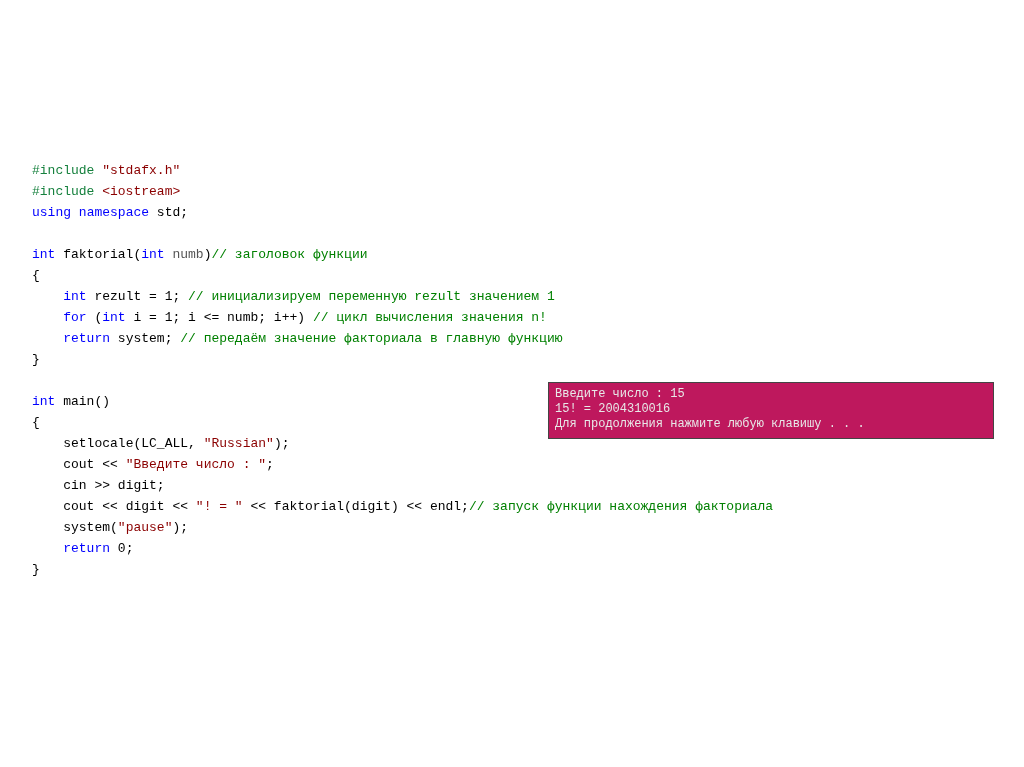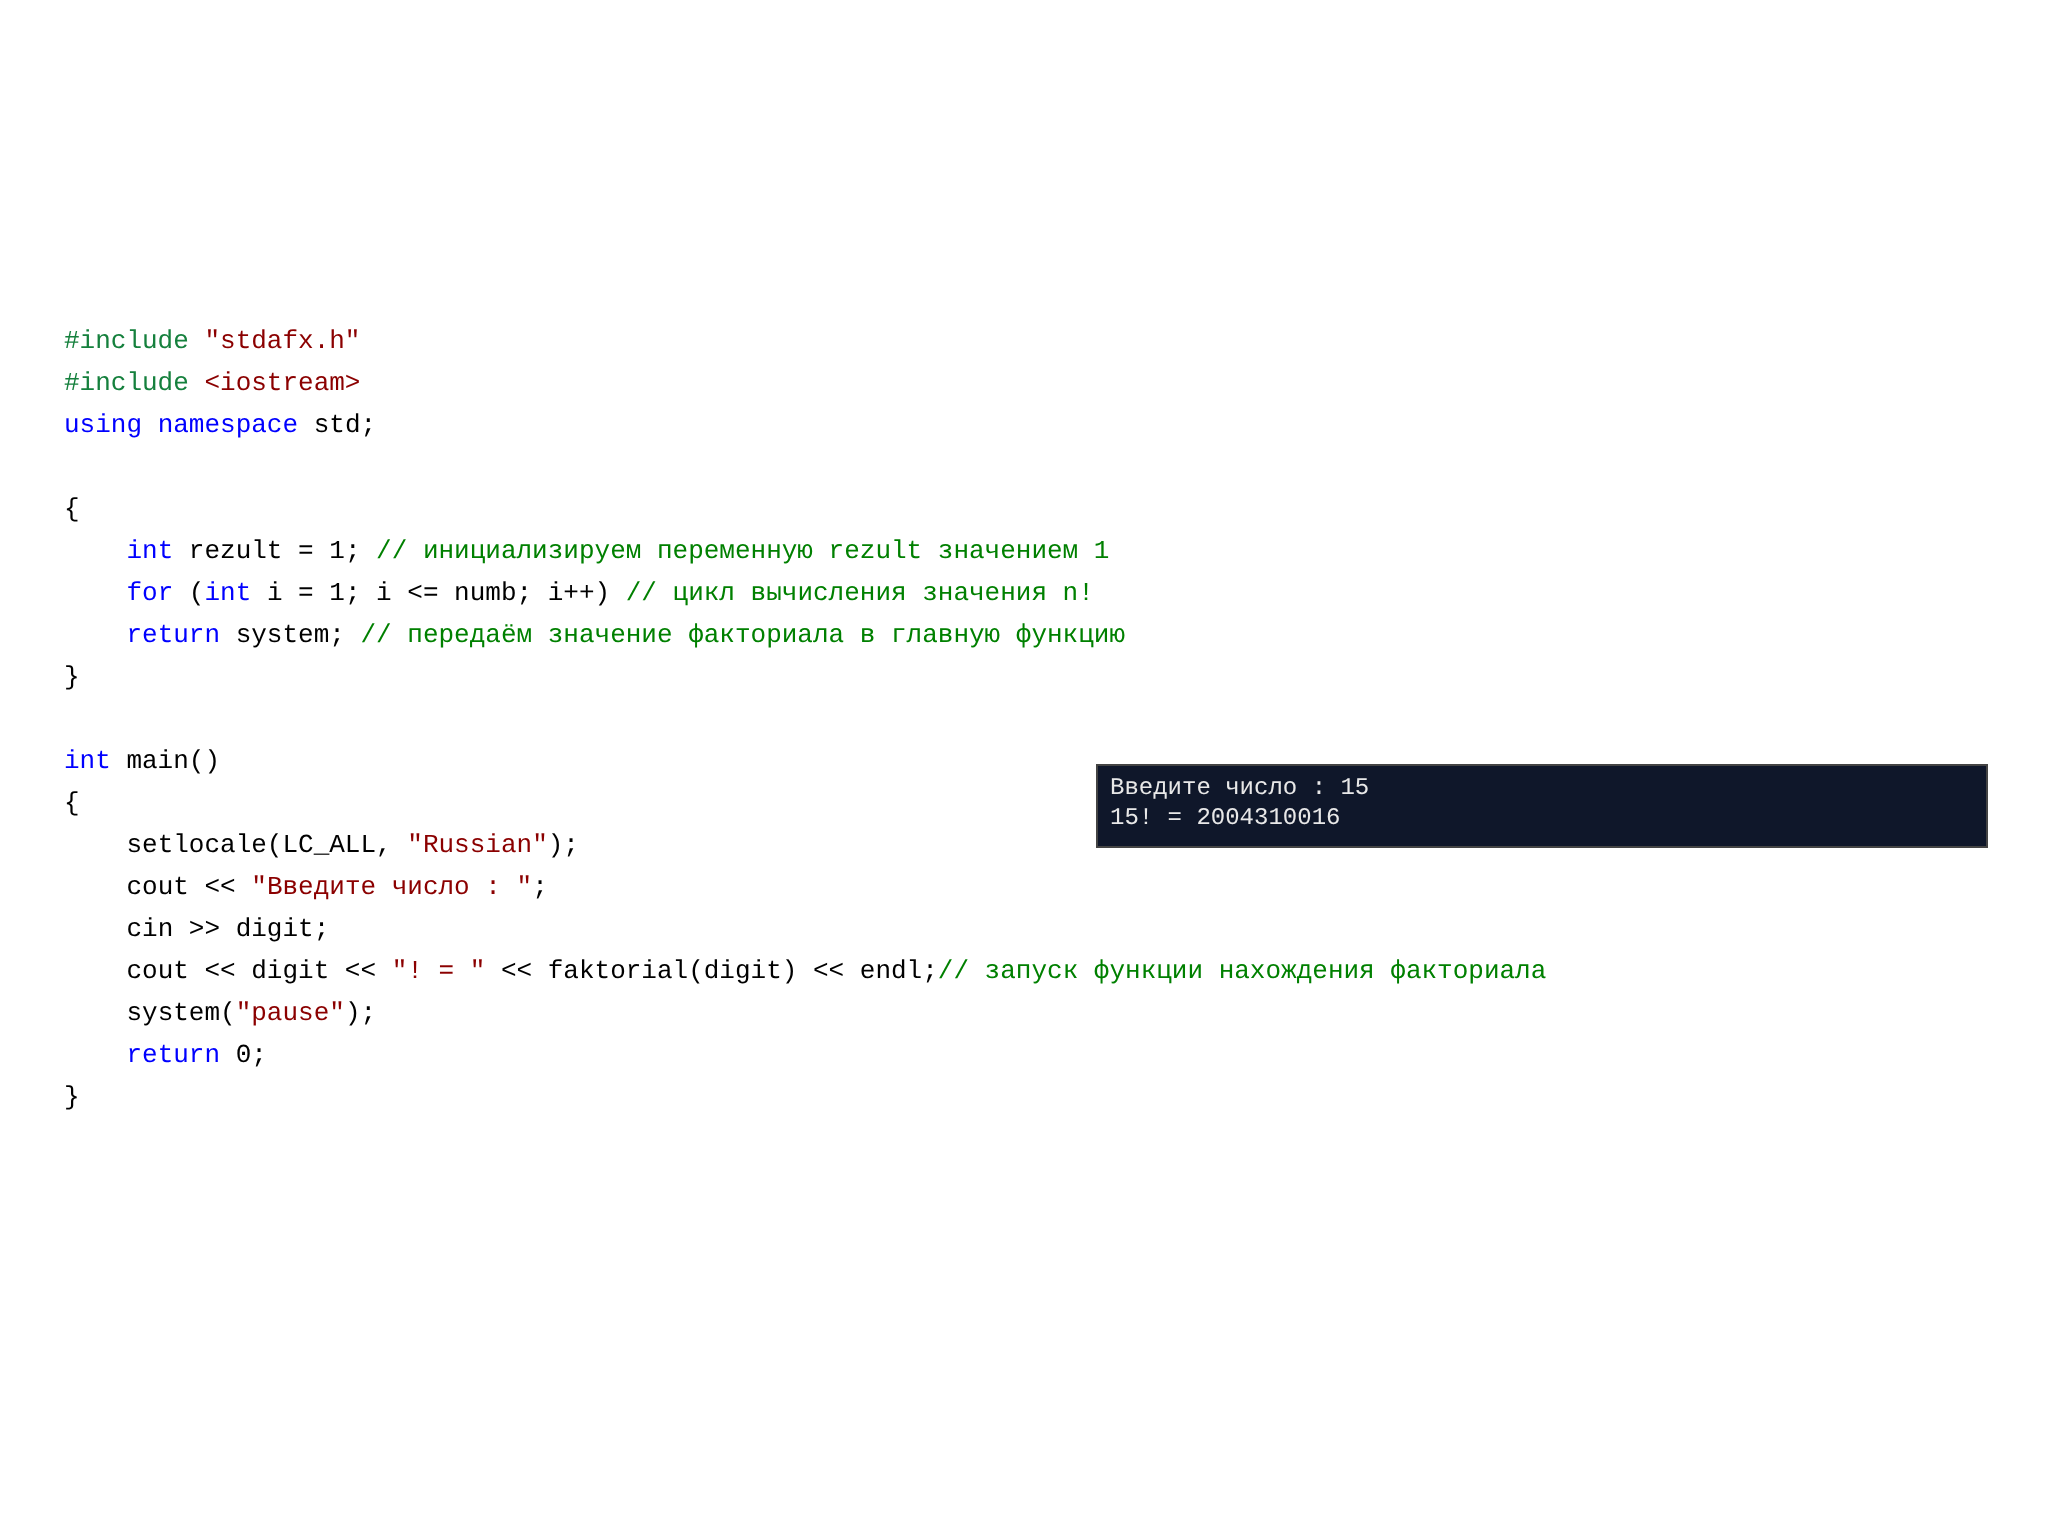--- a/index.html
+++ b/index.html
@@ -57,6 +57,7 @@
 <div class="code-line">&nbsp;</div>
 
 
+<div class="code-line"><span class="tok-type">int</span><span class="tok-default"> faktorial(</span><span class="tok-type">int</span><span class="tok-ident"> numb</span><span class="tok-default">)</span><span class="tok-comment">// заголовок функции</span></div>
 
 <div class="code-line"><span class="tok-default">{</span></div>
 

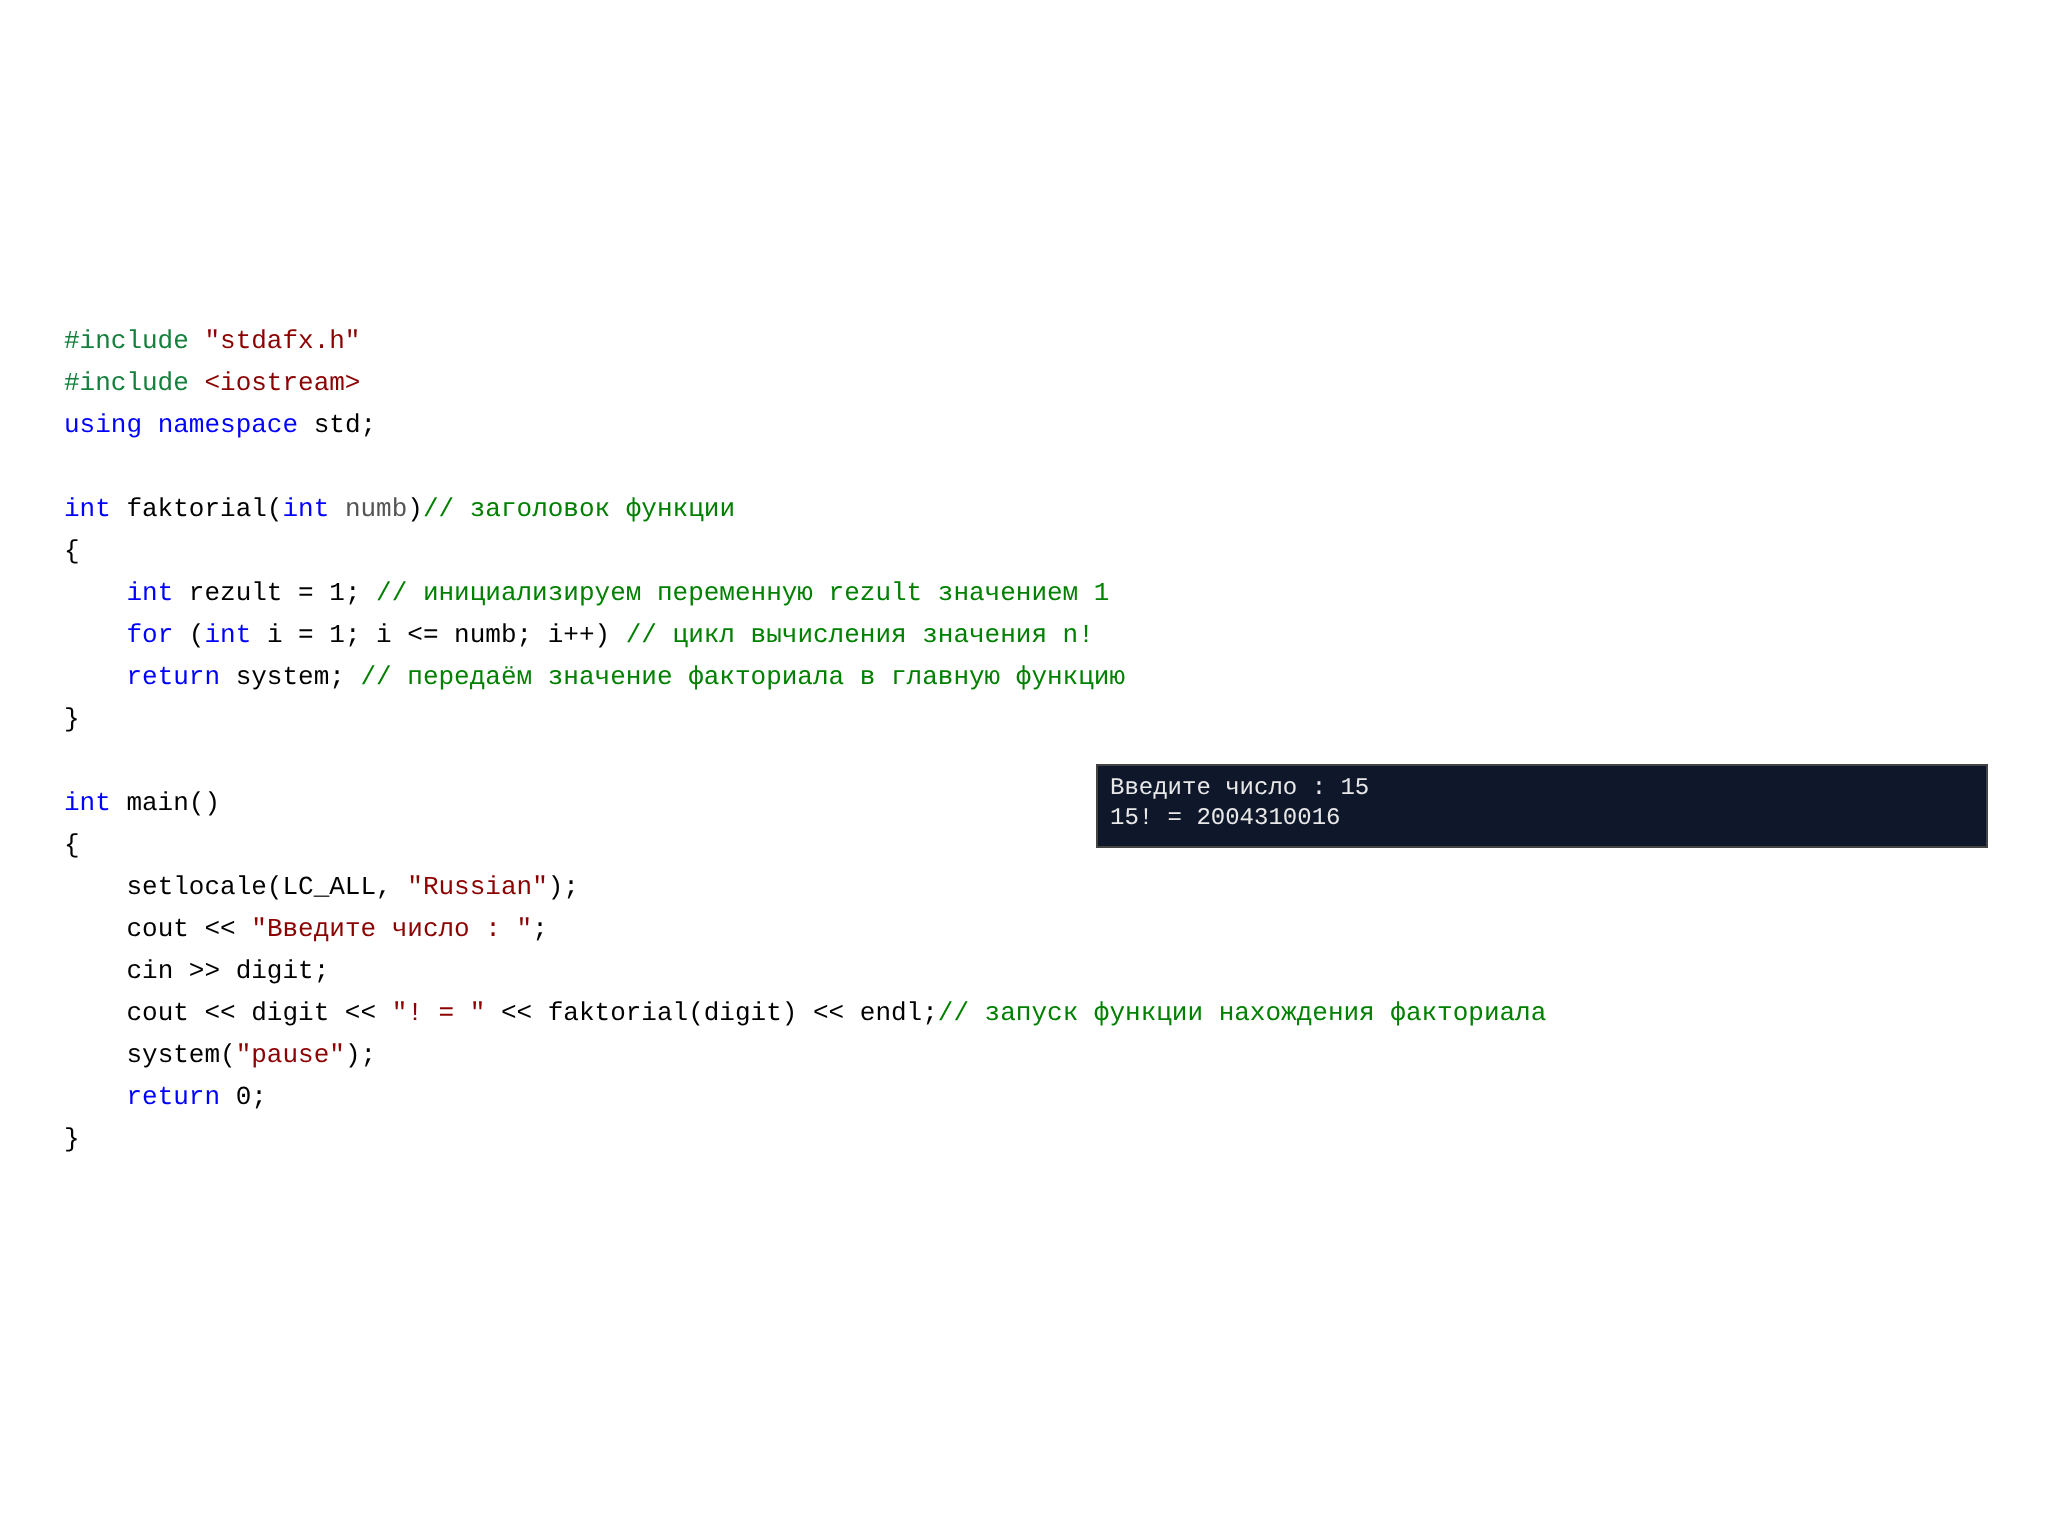--- a/index.html
+++ b/index.html
@@ -33,7 +33,7 @@
     top: 382px;
     right: 30px;
     width: 432px;
-    background: #0f172a;
+    background: #be185d;
     color: #e8e8e8;
     font-family: "Courier New", Courier, monospace;
     font-size: 12px;

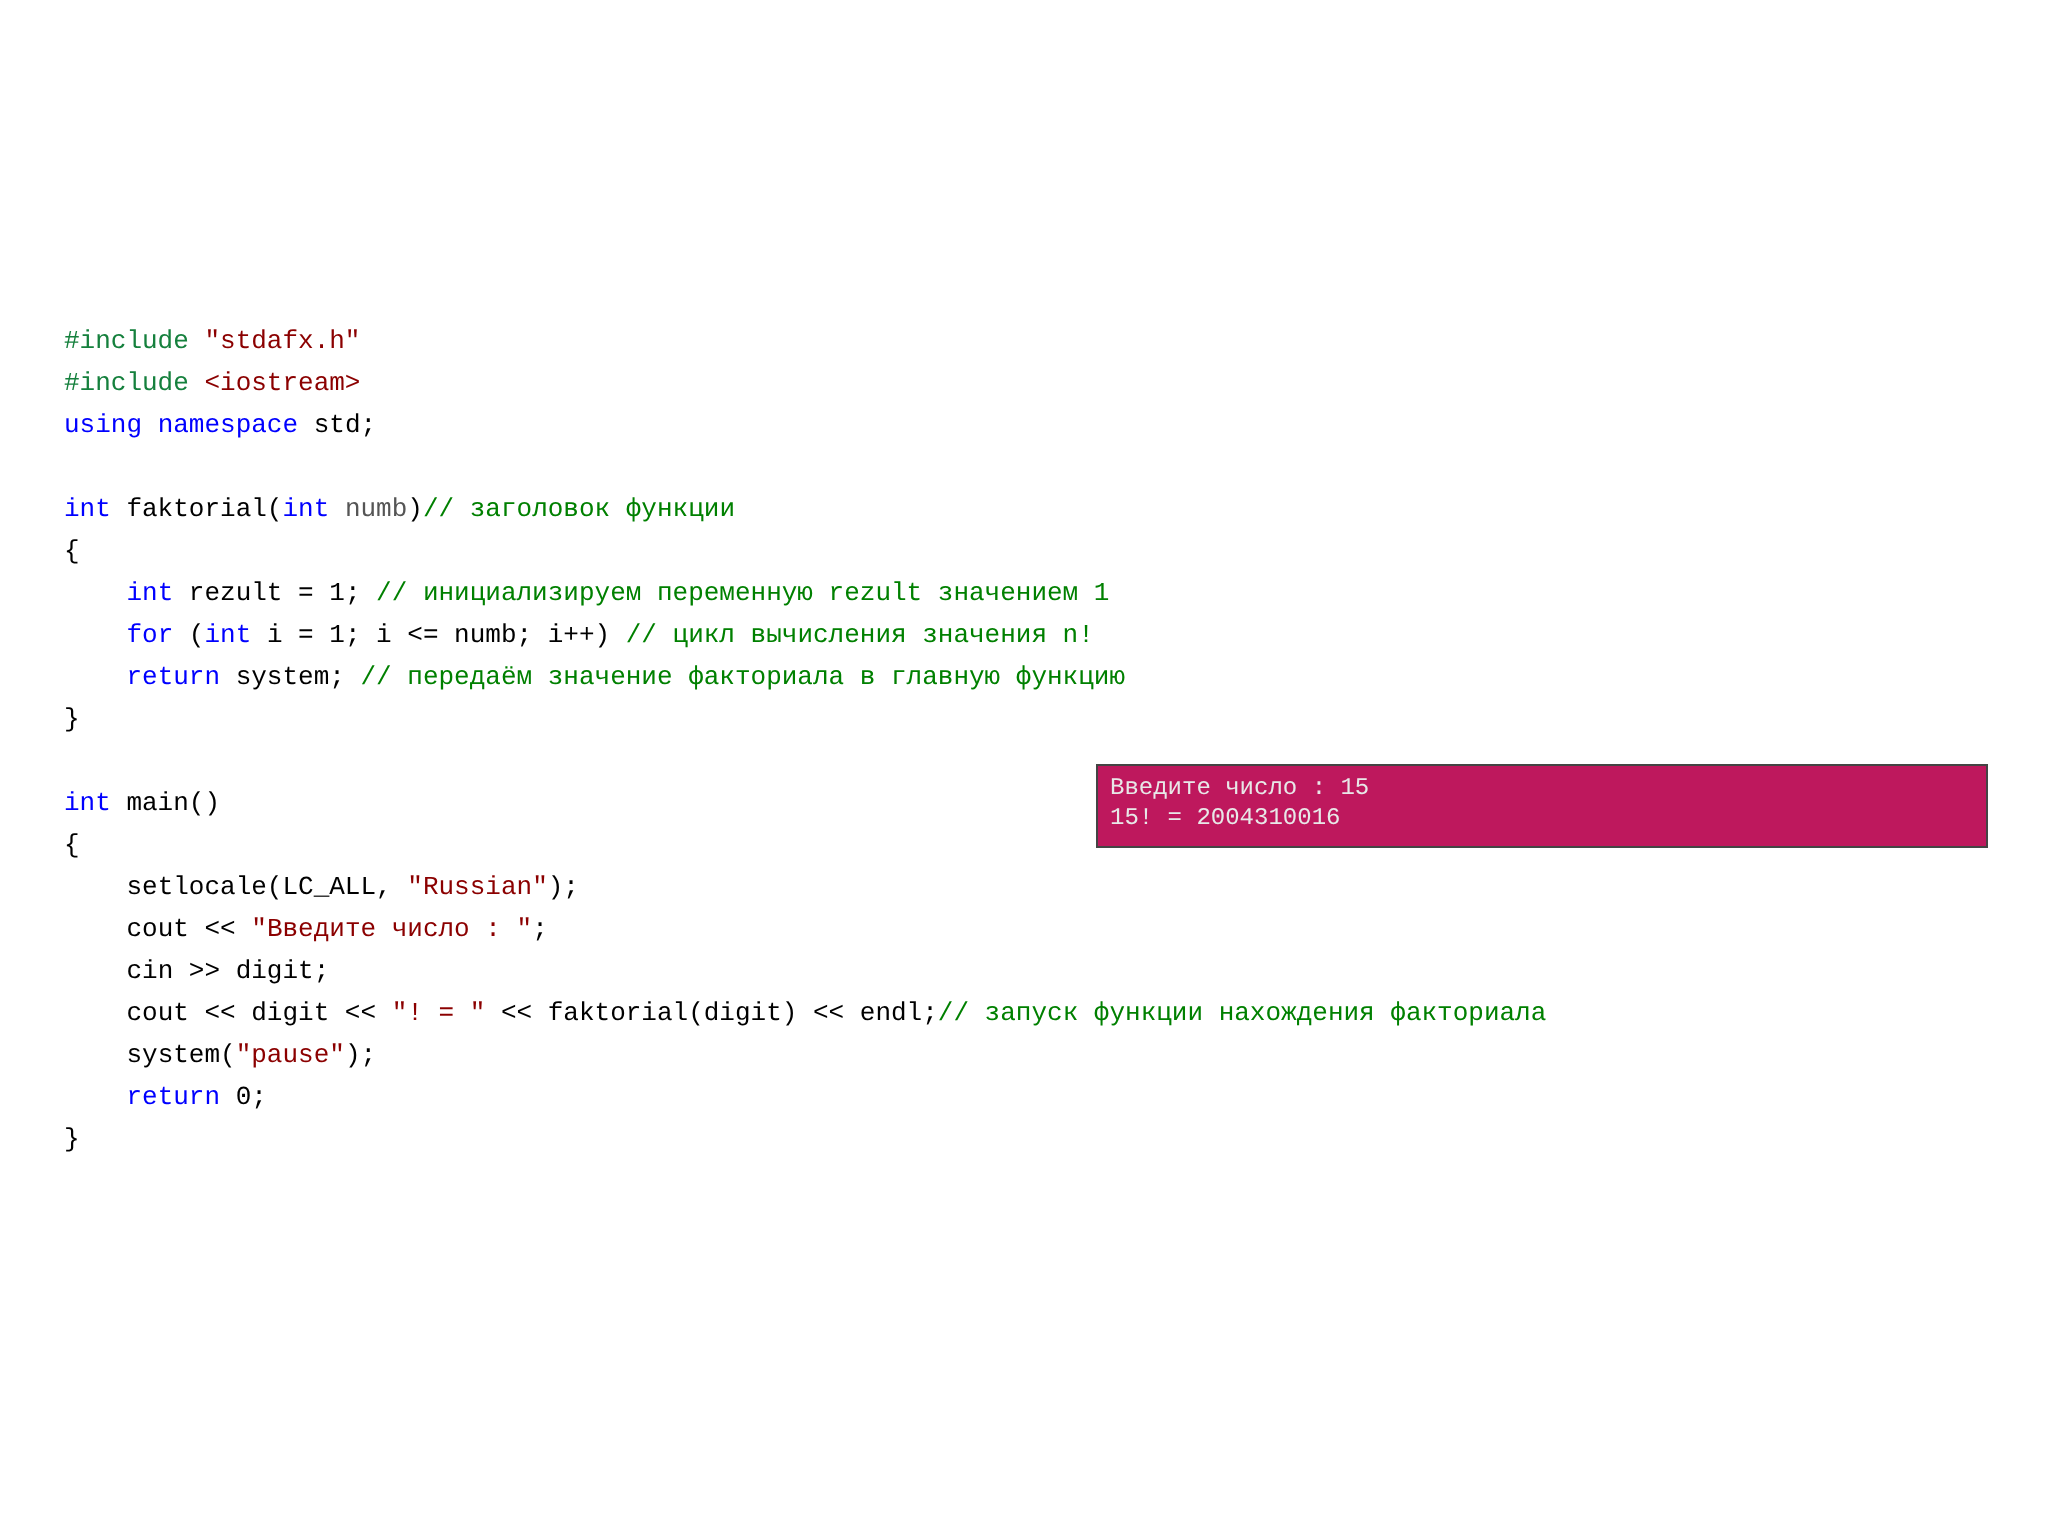--- a/index.html
+++ b/index.html
@@ -96,6 +96,7 @@
 <div class="console">
   <div>Введите число : 15</div>
   <div>15! = 2004310016</div>
+  <div>Для продолжения нажмите любую клавишу . . .</div>
 </div>
 
 </body></html>

